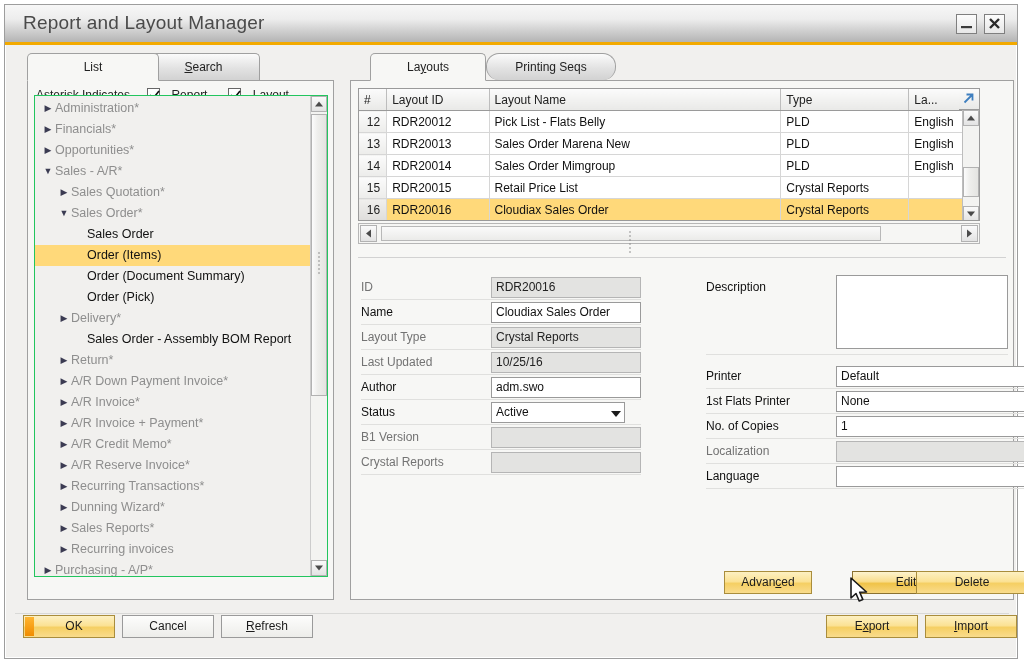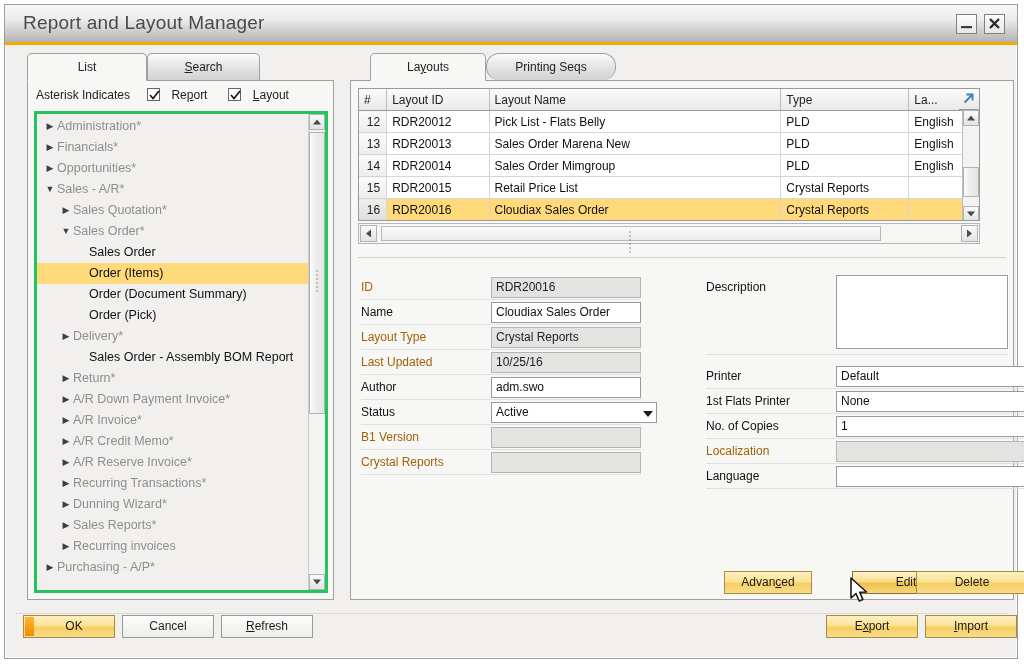--- a/index.html
+++ b/index.html
@@ -195,7 +195,7 @@
   </div>
 
   <div class="tabstrip" id="left-tabstrip" style="left:22px;top:48px;width:307px;">
-    <div class="tab active" style="left:0;width:120px;">
+    <div class="tab active" style="left:0;width:132px;">
       <span>List</span>
     </div>
     <div class="tab" style="left:120px;width:113px;">

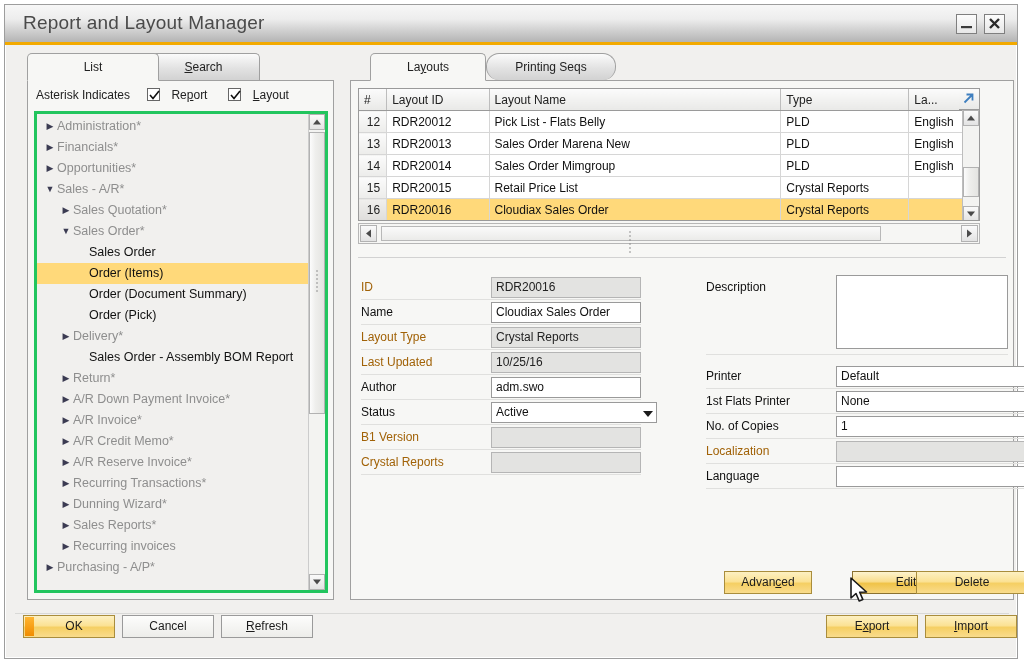--- a/index.html
+++ b/index.html
@@ -64,8 +64,8 @@
   }
   .cbx svg{position:absolute;left:1px;top:1px;}
   #tree-wrap{
-    position:absolute;left:6px;top:30px;width:294px;height:482px;
-    background:#f1f0ee;border:3px solid #22c55e;box-sizing:border-box;overflow:hidden;
+    position:absolute;left:6px;top:14px;width:294px;height:482px;
+    background:#f1f0ee;border:1px solid #22c55e;box-sizing:border-box;overflow:hidden;
   }
   #tree{position:absolute;left:0;top:0;right:17px;top:2px;}
   .tnode{height:21px;line-height:21px;white-space:nowrap;font-size:12.5px;cursor:pointer;}

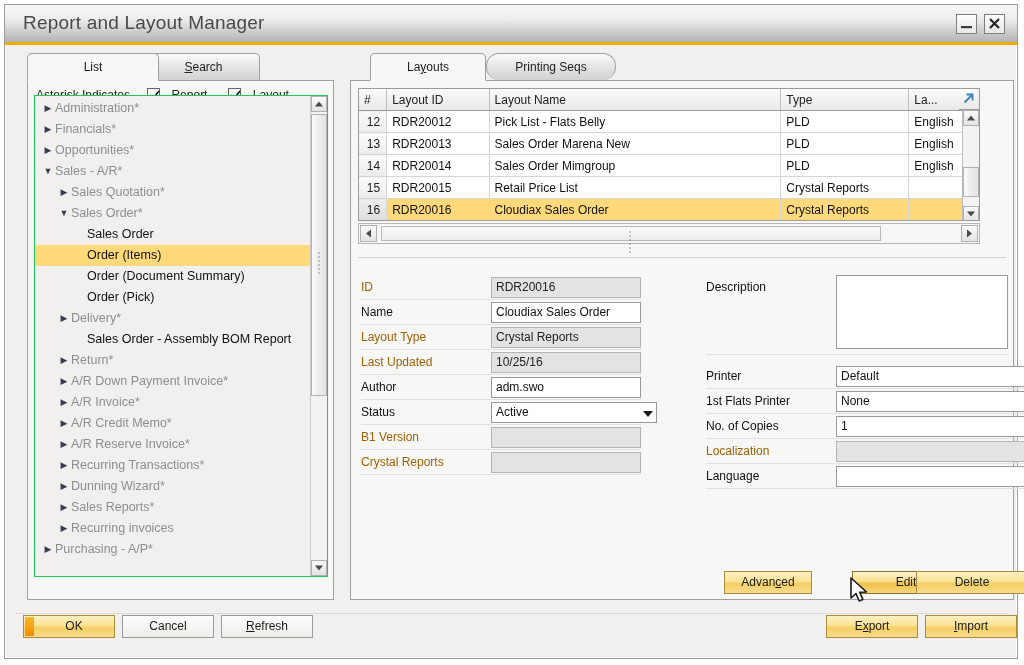--- a/index.html
+++ b/index.html
@@ -130,7 +130,7 @@
   
   .frow{position:absolute;height:21px;}
   .flab{position:absolute;left:0;top:0;font-size:12px;color:#111;line-height:21px;white-space:nowrap;}
-  .flab.dim{color:#a16207;}
+  .flab.dim{color:#737373;}
   .fctl{
     position:absolute;height:21px;box-sizing:border-box;
     border:1px solid #9a9a9a;background:#fff;

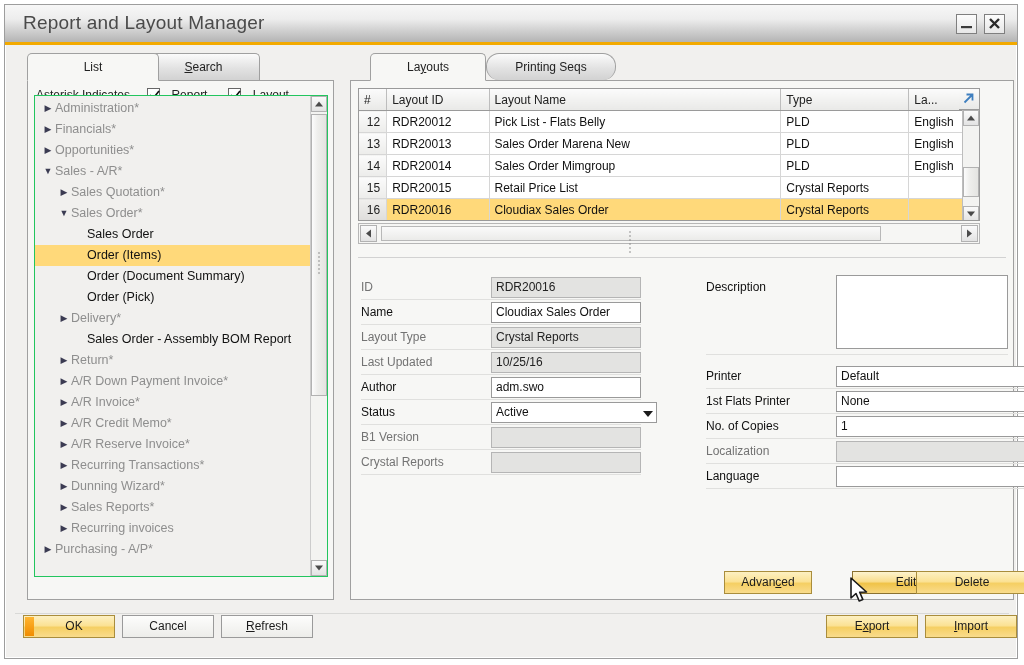--- a/index.html
+++ b/index.html
@@ -415,7 +415,7 @@
         <div class="underline-row" style="left: 10px; top: 318px; width: 280px;"></div>
         <div class="frow" style="left: 10px; top: 321px; width: 280px;">
           <span class="flab">Status</span>
-          <div class="fctl sel-ctl" style="left: 130px; top: 0px; width: 166px;"><span>Active</span><span class="caret"></span></div>
+          <div class="fctl sel-ctl" style="left: 130px; top: 0px; width: 134px;"><span>Active</span><span class="caret"></span></div>
         </div>
         <div class="underline-row" style="left: 10px; top: 343px; width: 280px;"></div>
         <div class="frow" style="left: 10px; top: 346px; width: 280px;">

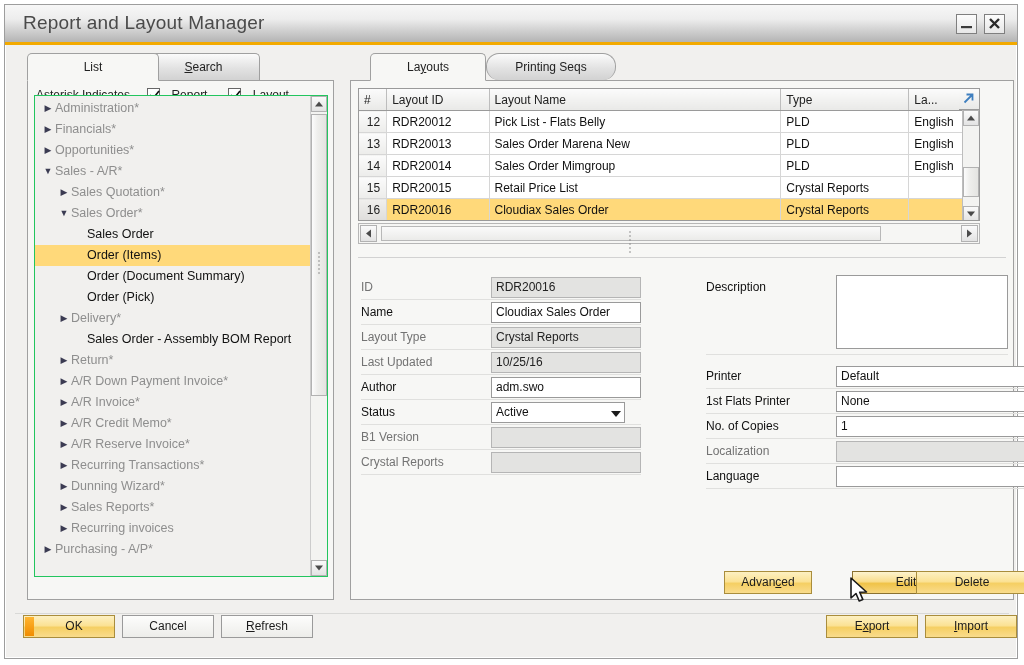--- a/index.html
+++ b/index.html
@@ -242,6 +242,7 @@
           <div class="tnode grp" style="padding-left: 22px;"><span class="arw">▶</span><span>Return*</span></div>
           <div class="tnode grp" style="padding-left: 22px;"><span class="arw">▶</span><span>A/R Down Payment Invoice*</span></div>
           <div class="tnode grp" style="padding-left: 22px;"><span class="arw">▶</span><span>A/R Invoice*</span></div>
+          <div class="tnode grp" style="padding-left: 22px;"><span class="arw">▶</span><span>A/R Invoice + Payment*</span></div>
           <div class="tnode grp" style="padding-left: 22px;"><span class="arw">▶</span><span>A/R Credit Memo*</span></div>
           <div class="tnode grp" style="padding-left: 22px;"><span class="arw">▶</span><span>A/R Reserve Invoice*</span></div>
           <div class="tnode grp" style="padding-left: 22px;"><span class="arw">▶</span><span>Recurring Transactions*</span></div>

